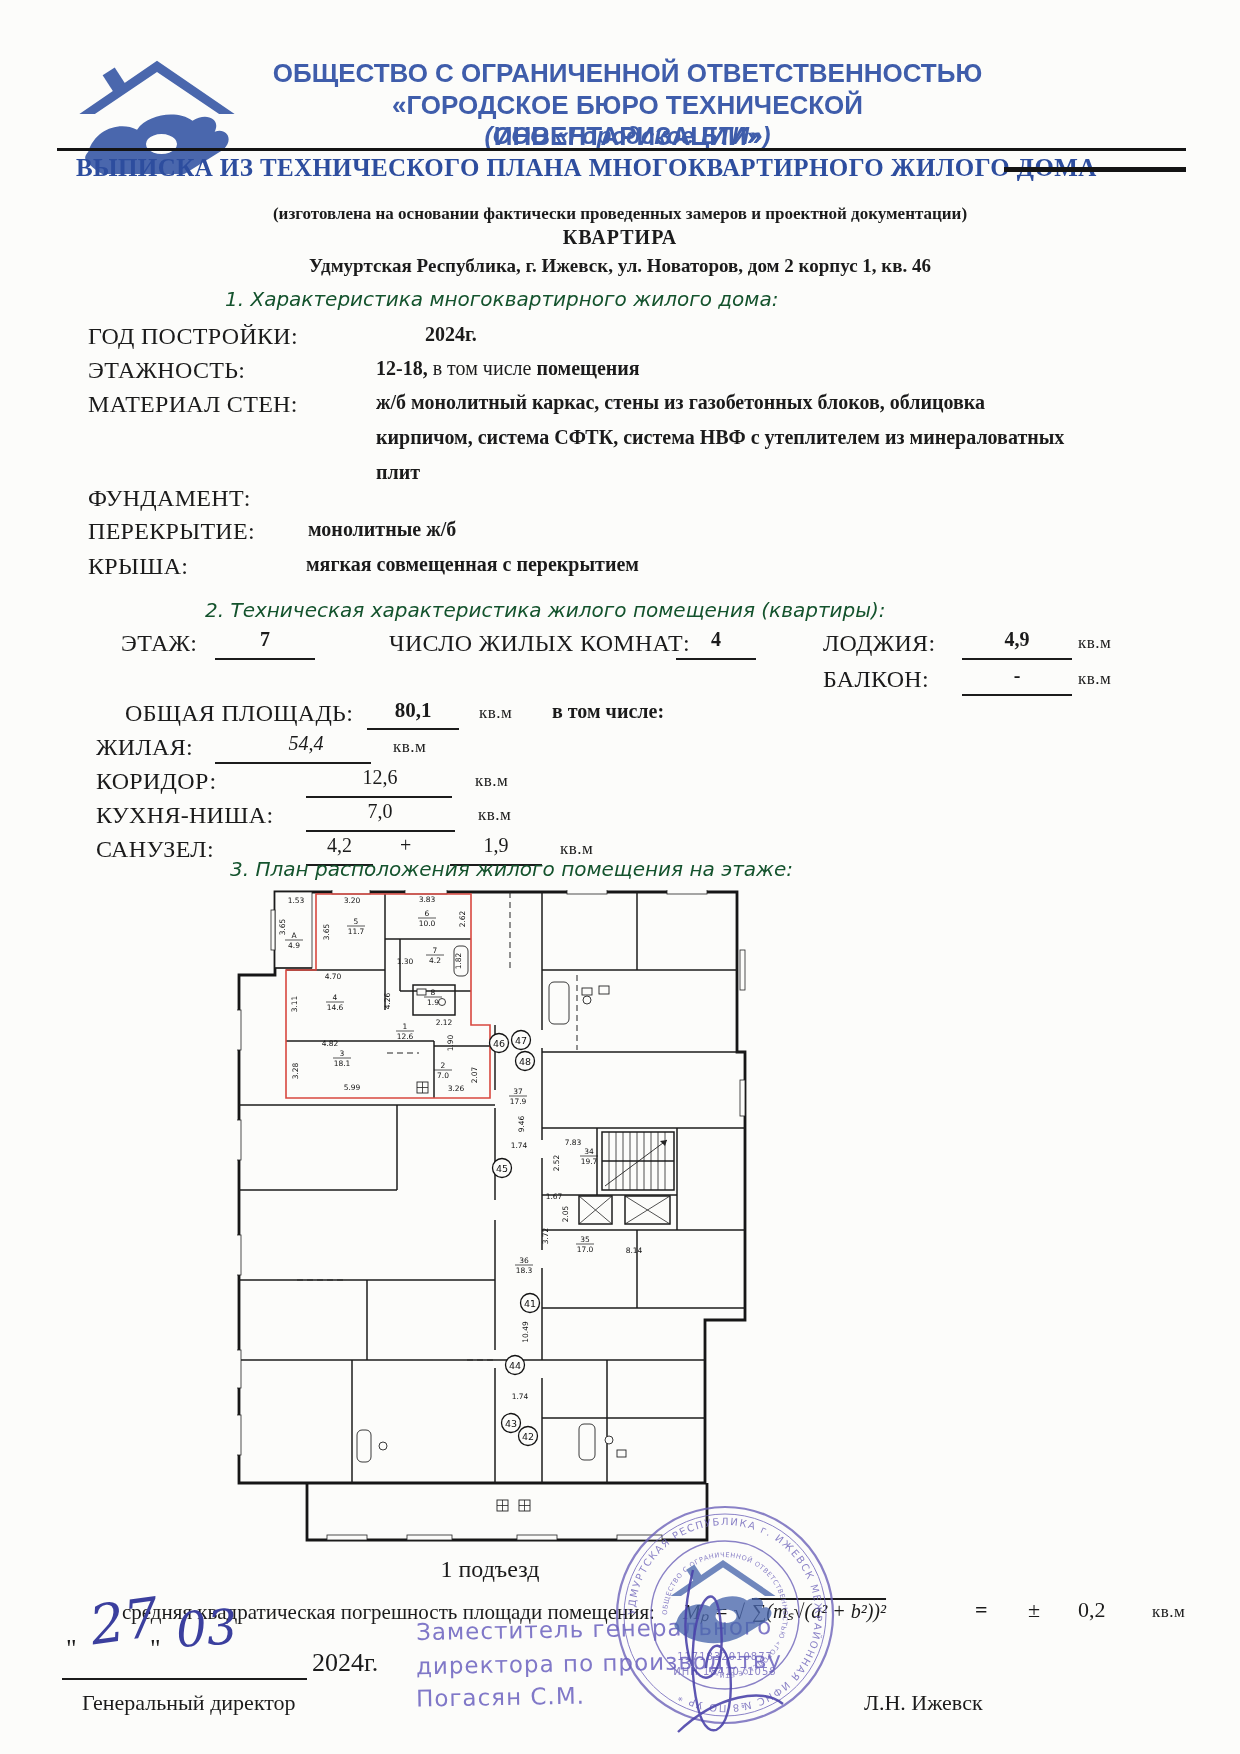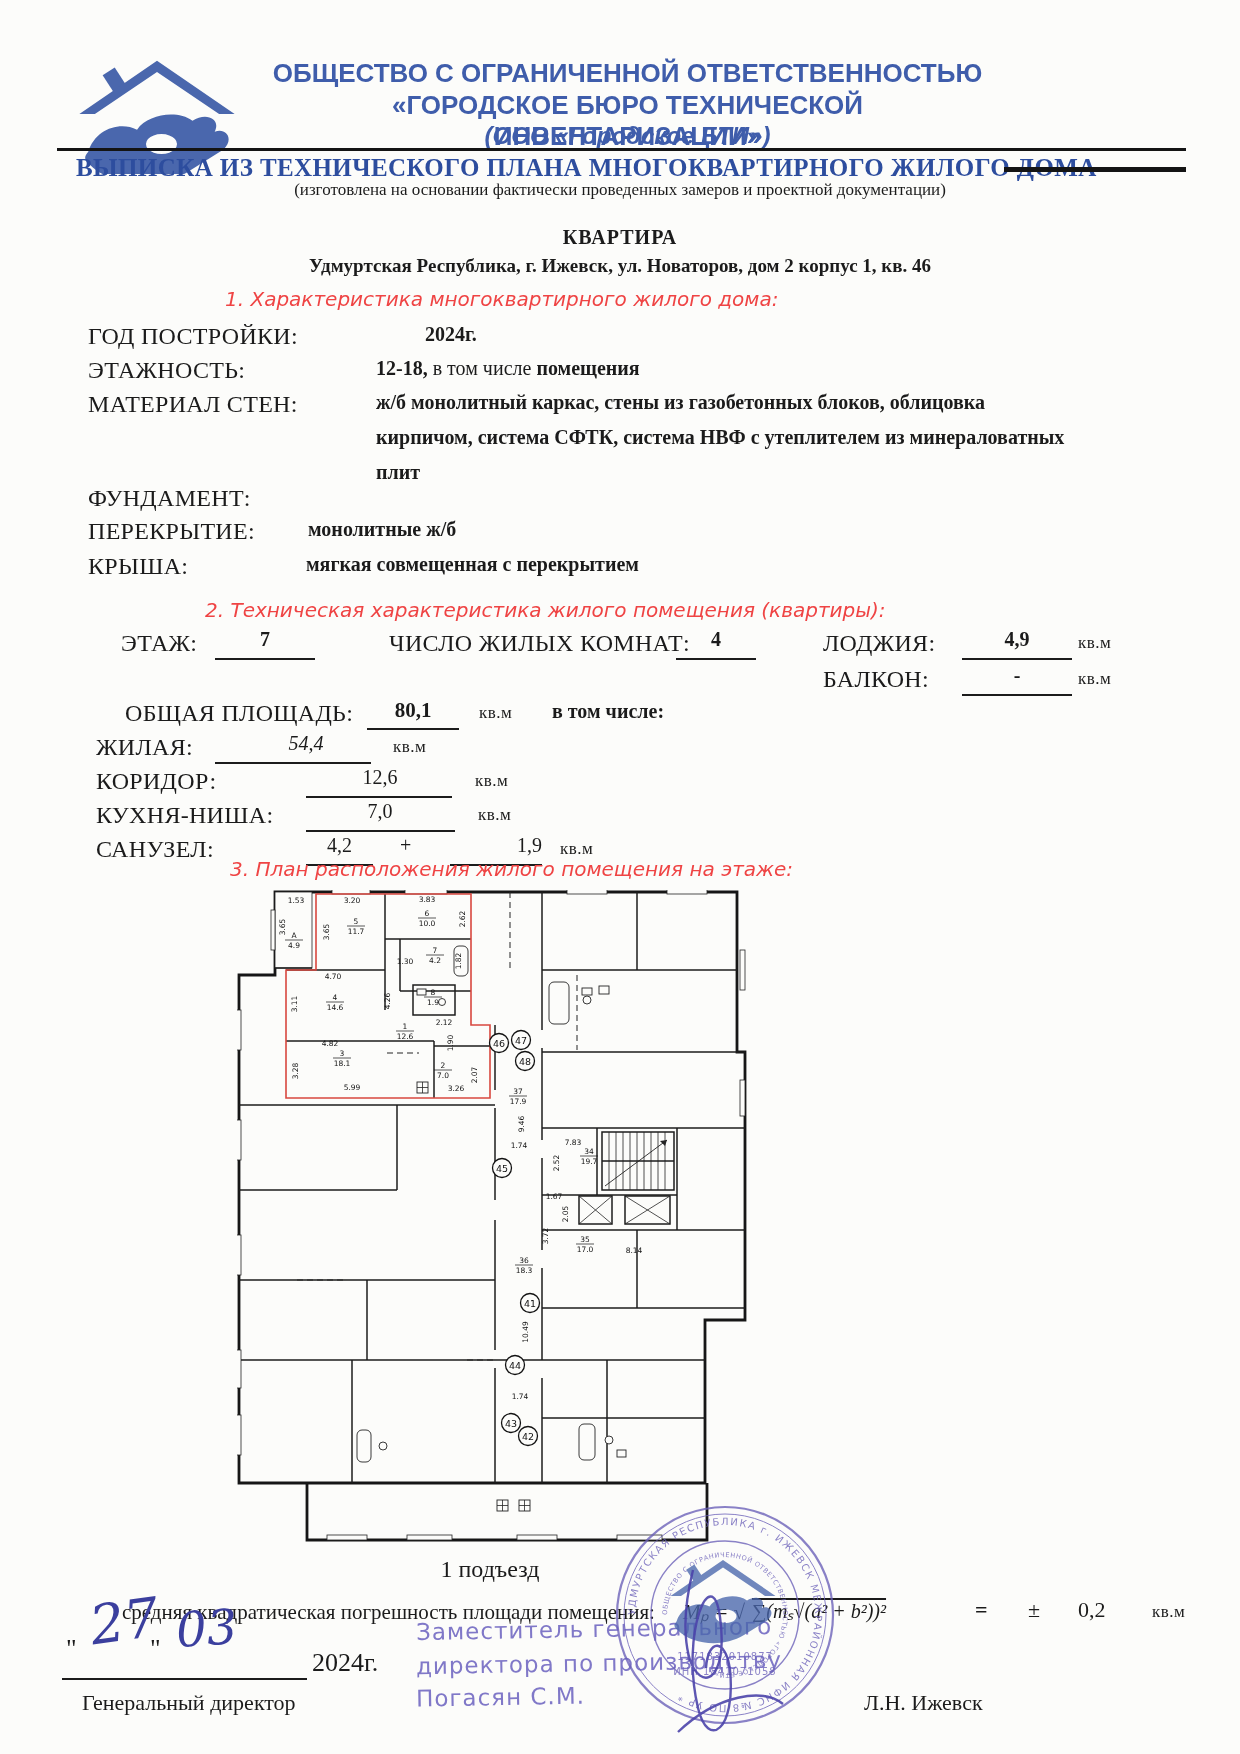--- a/index.html
+++ b/index.html
@@ -62,7 +62,7 @@
   <div class="abs title" style="left:76px;top:154px;">ВЫПИСКА ИЗ ТЕХНИЧЕСКОГО ПЛАНА МНОГОКВАРТИРНОГО ЖИЛОГО ДОМА</div>
   <div class="abs rule" style="left:1004px;top:167px;width:182px;height:5px;"></div>
 
-  <div class="abs ser17 ctr" style="left:160px;top:180px;width:920px;">(изготовлена на основании фактически проведенных замеров и проектной документации)</div>
+  <div class="abs ser17 ctr" style="left:160px;top:204px;width:920px;font-weight:bold;">(изготовлена на основании фактически проведенных замеров и проектной документации)</div>
   <div class="abs bold ctr" style="left:420px;top:226px;width:400px;font-size:20px;letter-spacing:1px;">КВАРТИРА</div>
   <div class="abs bold ctr" style="left:160px;top:255px;width:920px;font-size:19px;">Удмуртская Республика, г. Ижевск, ул. Новаторов, дом 2 корпус 1, кв. 46</div>
 

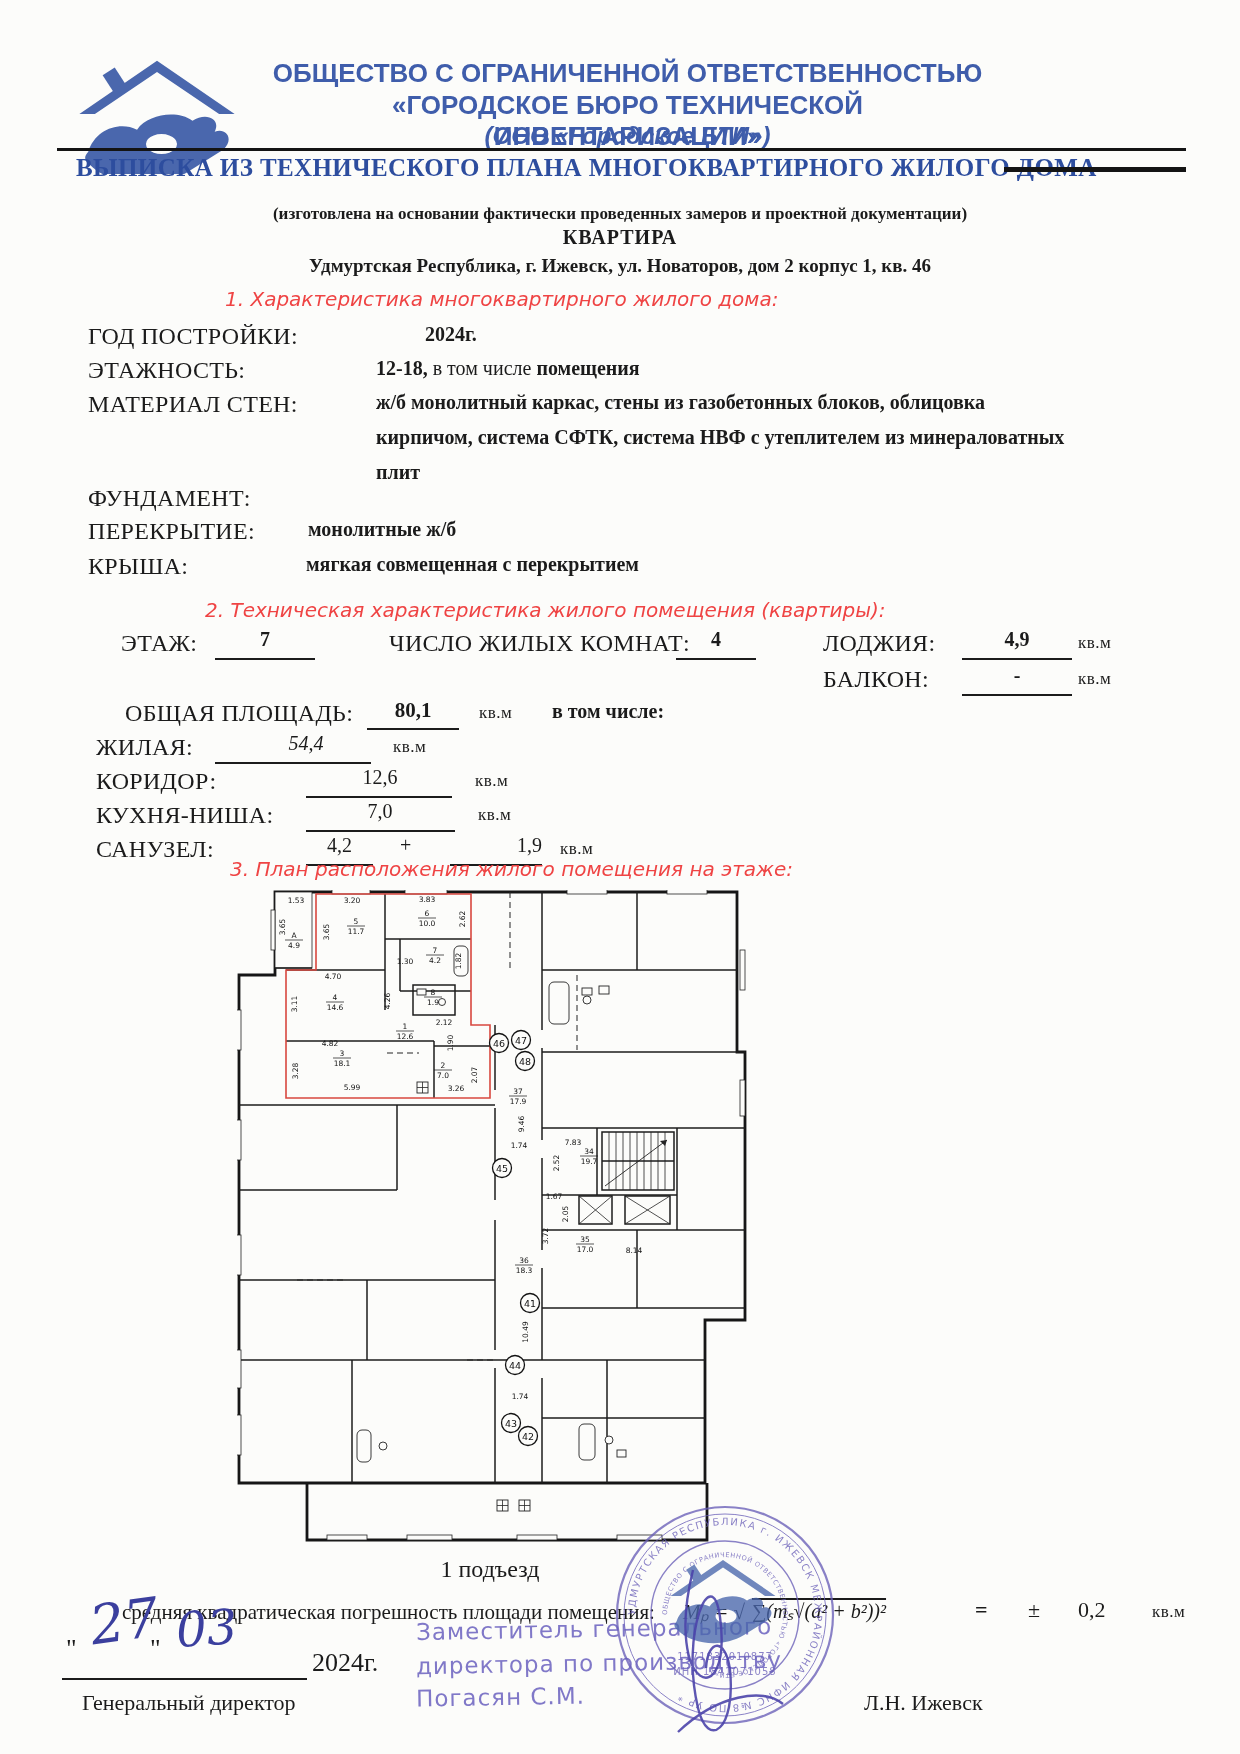--- a/index.html
+++ b/index.html
@@ -18,7 +18,7 @@
   .ctr{text-align:center;}
   .unit{font-size:17px;letter-spacing:.5px;}
   .uline{border-top:2.2px solid #1c1c1c;height:0;}
-  .ital{font-family:"DejaVu Sans",sans-serif;font-style:italic;font-weight:500;font-size:20px;color:#ef4444;}
+  .ital{font-family:"DejaVu Sans",sans-serif;font-style:italic;font-weight:500;font-size:20px;color:#14532d;}
   .pl{font:7.5px "DejaVu Sans",sans-serif;fill:#121212;}
   .pnum{font:9.5px "DejaVu Sans",sans-serif;fill:#121212;}
   .pline{stroke:#121212;stroke-width:.7;}

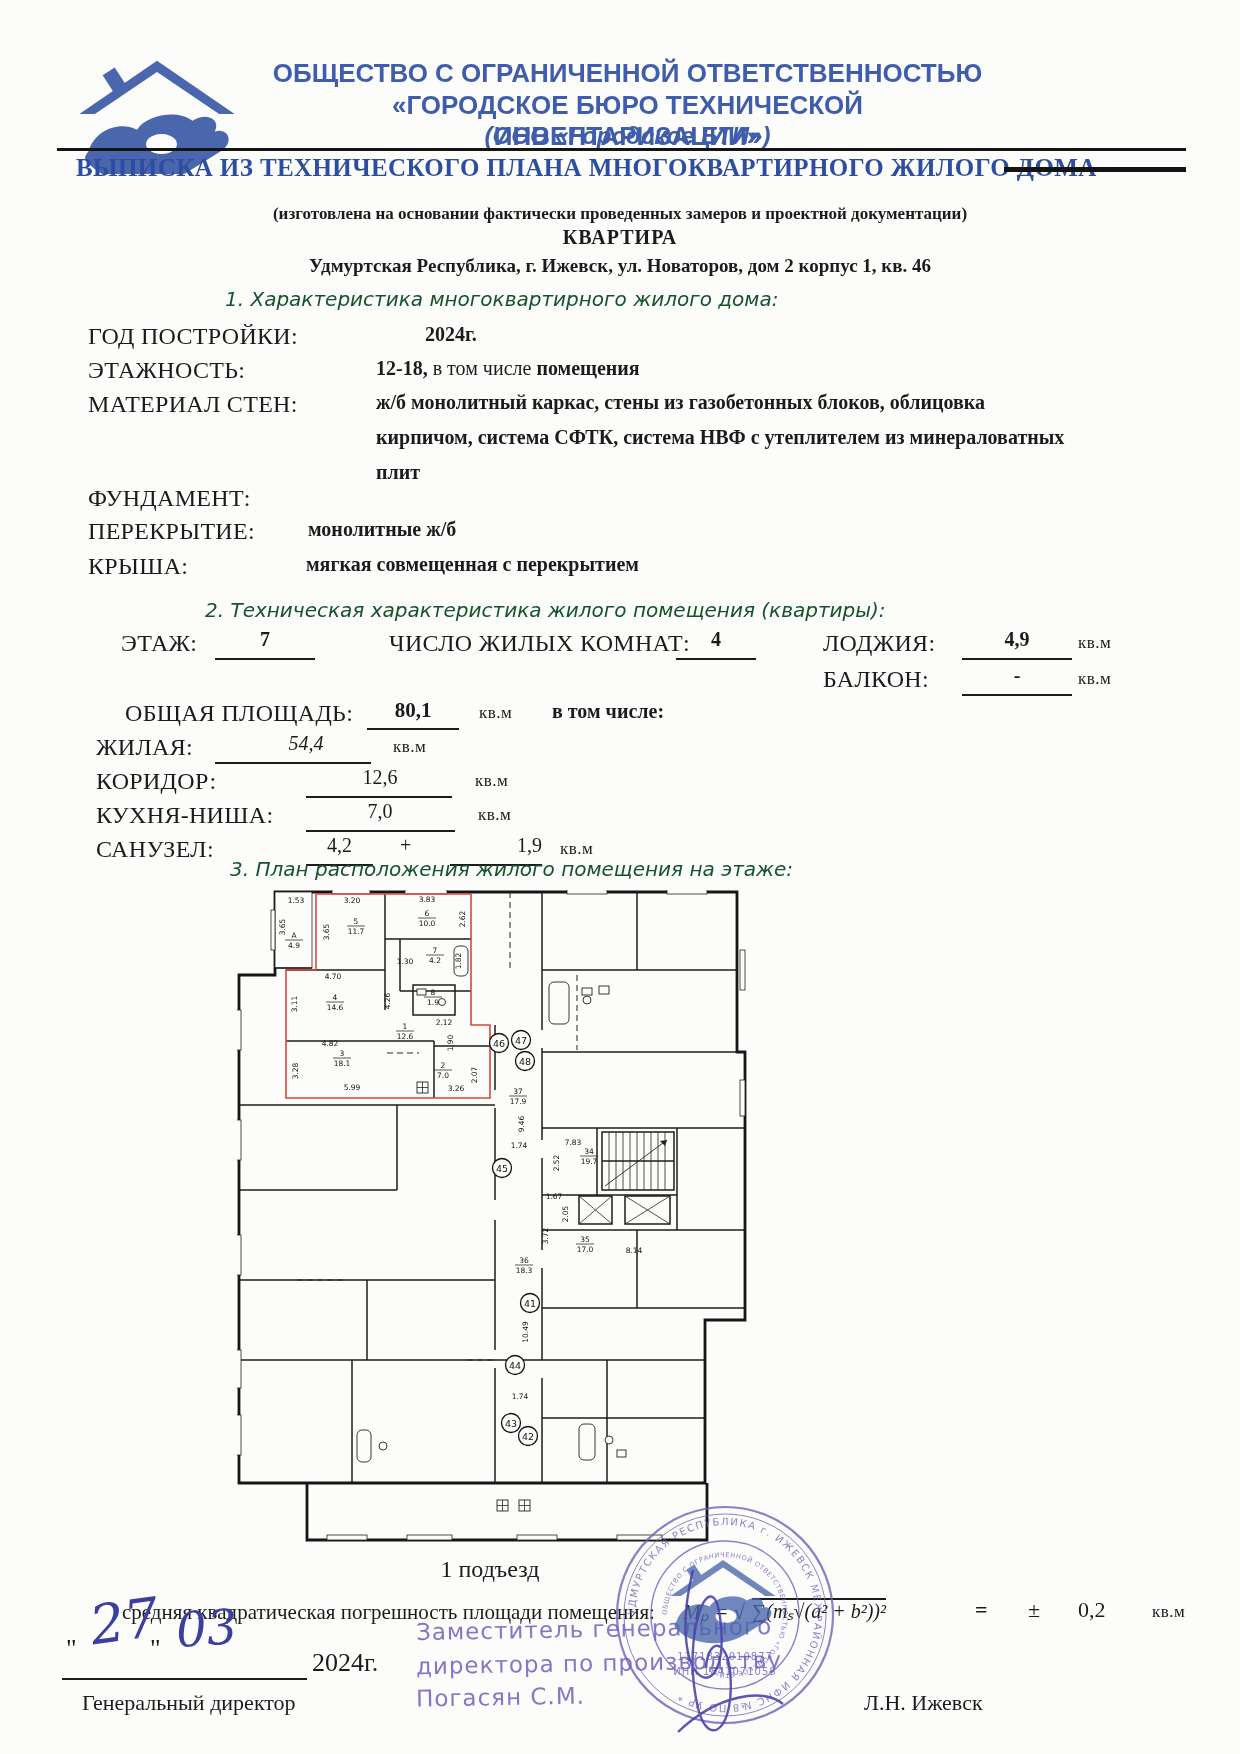--- a/index.html
+++ b/index.html
@@ -132,7 +132,7 @@
   <div class="abs vplain ctr" style="left:306px;top:834px;width:67px;">4,2</div>
   <div class="abs uline" style="left:306px;top:864px;width:67px;"></div>
   <div class="abs vplain" style="left:400px;top:834px;">+</div>
-  <div class="abs vplain ctr" style="left:450px;top:834px;width:92px;text-align:right;">1,9</div>
+  <div class="abs vplain ctr" style="left:450px;top:834px;width:92px;">1,9</div>
   <div class="abs uline" style="left:450px;top:864px;width:92px;"></div>
   <div class="abs unit" style="left:560px;top:839px;">кв.м</div>
 

